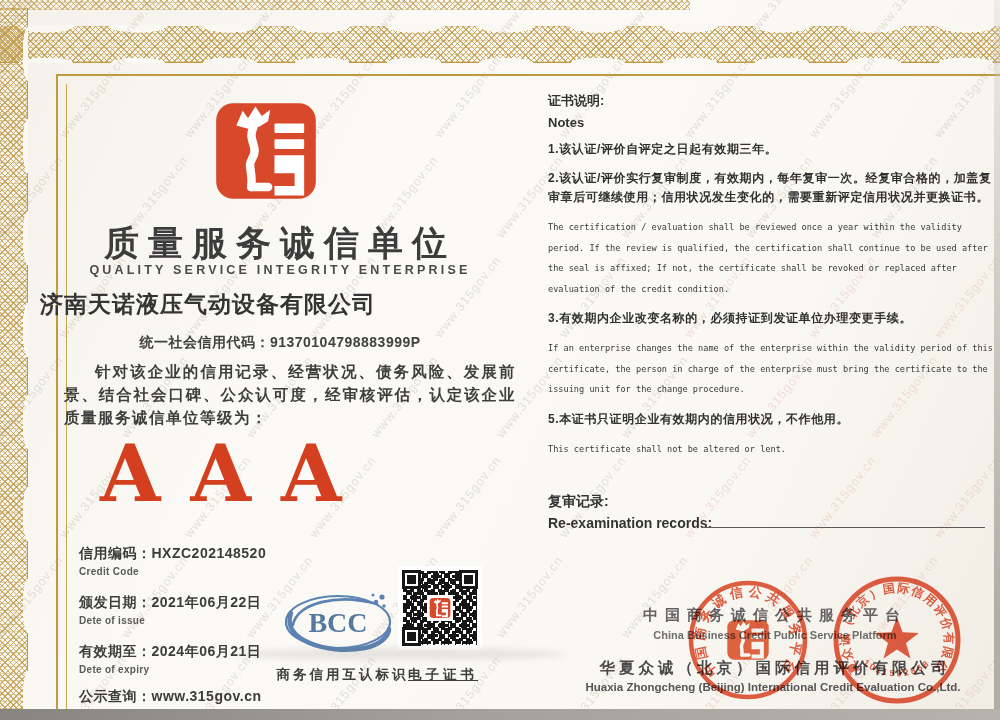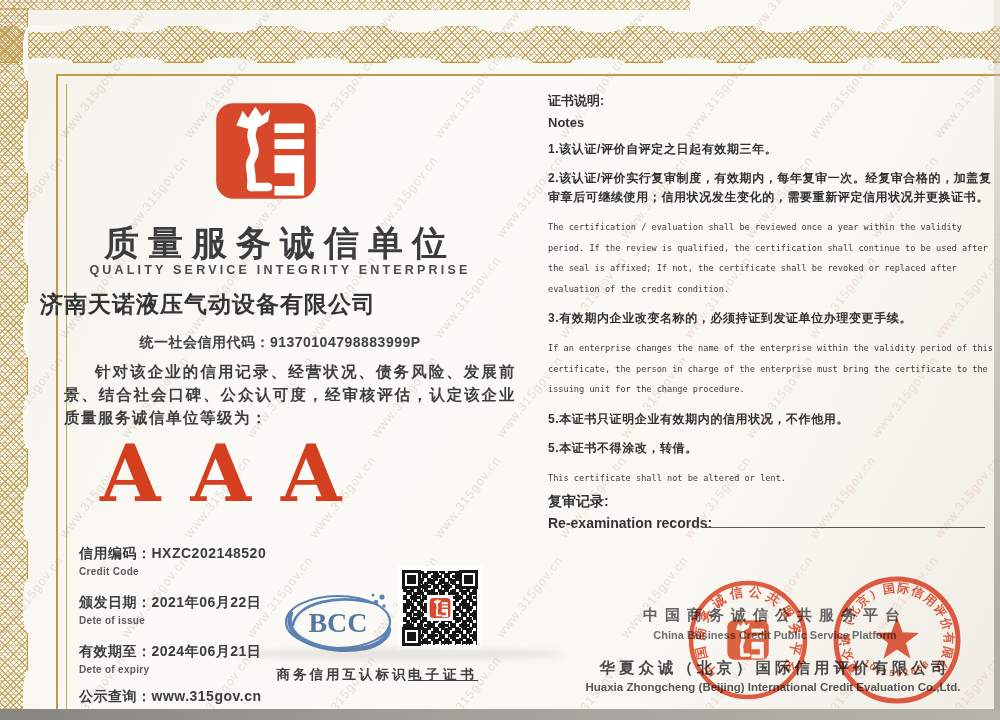--- a/index.html
+++ b/index.html
@@ -267,7 +267,6 @@
     <div class="note-zh">3.有效期内企业改变名称的，必须持证到发证单位办理变更手续。</div>
     <div class="note-en">If an enterprise changes the name of the enterprise within the validity period of this certificate, the person in charge of the enterprise must bring the certificate to the issuing unit for the change procedure.</div>
     <div class="note-zh">5.本证书只证明企业有效期内的信用状况，不作他用。</div>
-    <div class="note-zh">5.本证书不得涂改，转借。</div>
     <div class="note-en">This certificate shall not be altered or lent.</div>
   </div>
 

